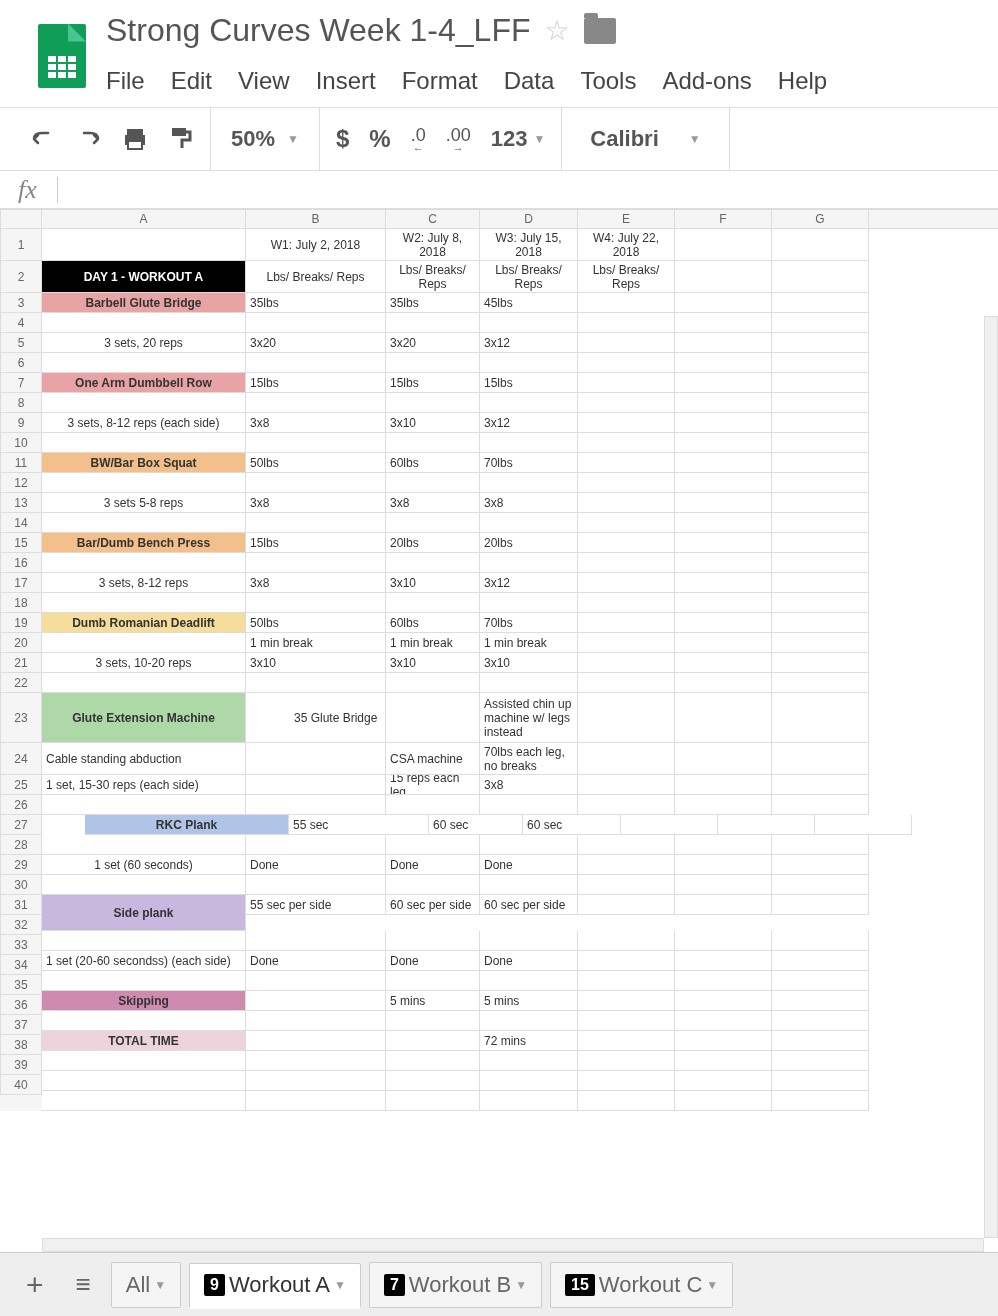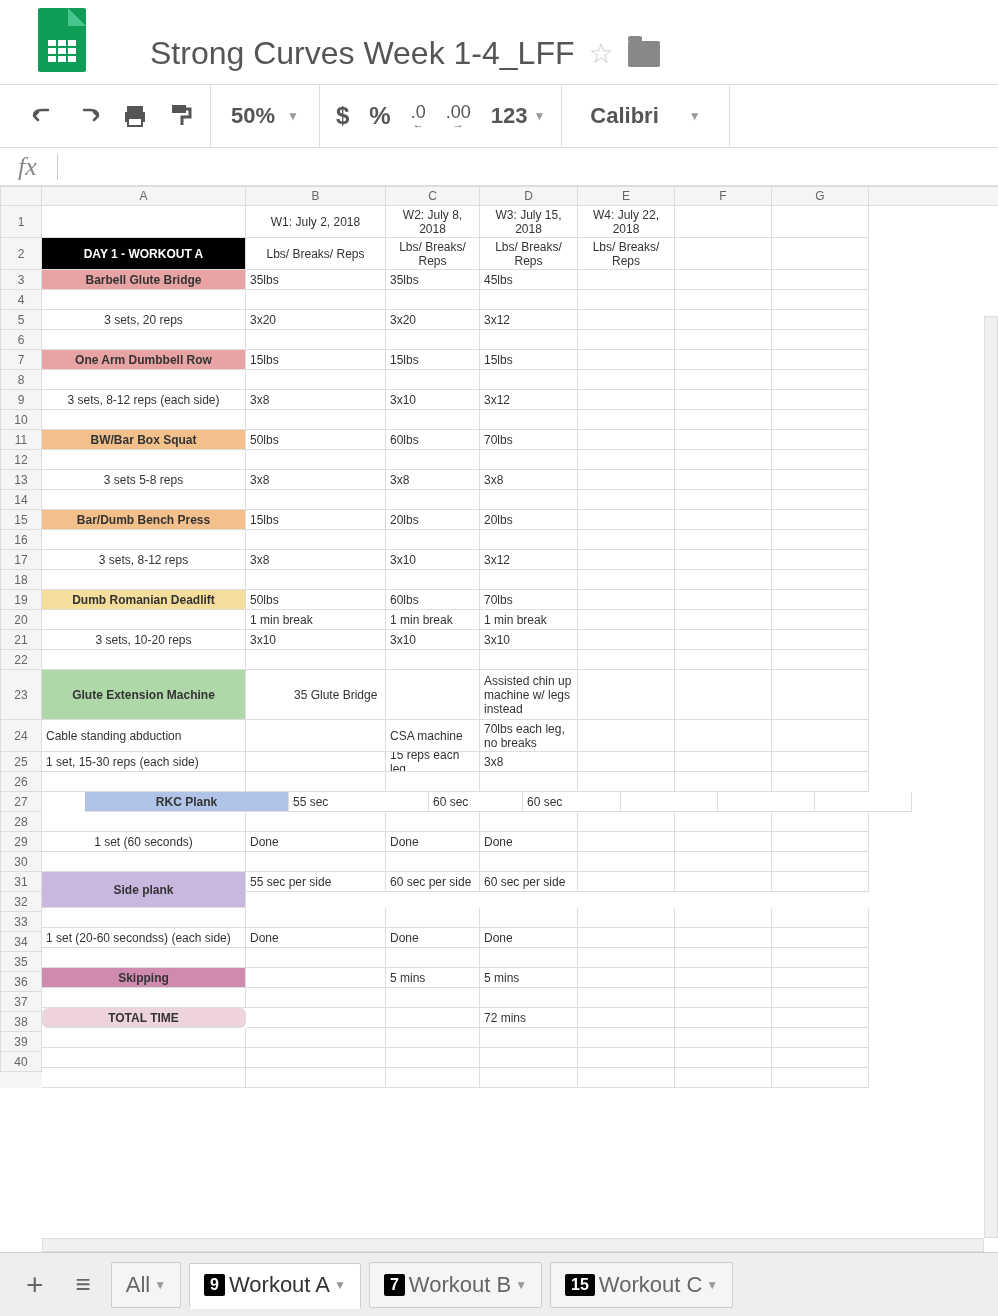--- a/index.html
+++ b/index.html
@@ -4,7 +4,7 @@
 <style>
 * { box-sizing: border-box; margin: 0; padding: 0; }
 body { font-family: Arial, sans-serif; background: #fff; color: #333; width: 998px; height: 1316px; overflow: hidden; position: relative; }
-.header { display: flex; align-items: flex-end; padding: 4px 16px 4px 38px; gap: 44px; }
+.header { display: flex; align-items: center; padding: 12px 16px 4px 38px; }
 .doc-icon { width: 48px; height: 64px; background: #0f9d58; border-radius: 2px; position: relative; margin-right: 20px; margin-top: 4px; }
 .doc-icon::before { content: ''; position: absolute; top: 0; right: 0; width: 18px; height: 18px; background: #48c48f; clip-path: polygon(0 0, 100% 100%, 0 100%); }
 .doc-icon-grid { position: absolute; bottom: 10px; left: 10px; right: 10px; height: 22px; display: grid; grid-template-columns: 1fr 1fr 1fr; grid-template-rows: 1fr 1fr 1fr; gap: 2px; }

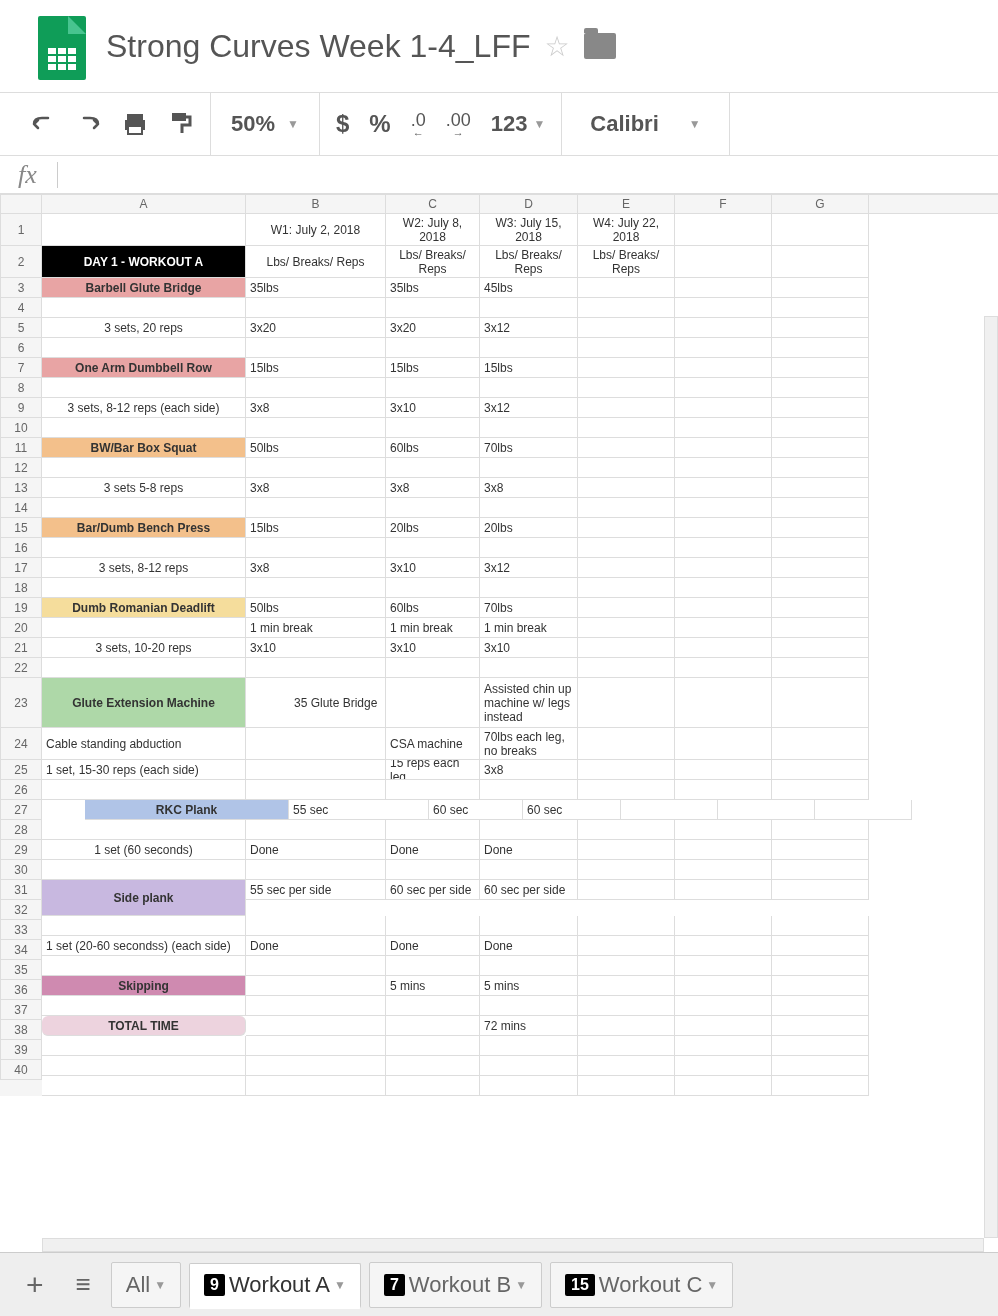--- a/index.html
+++ b/index.html
@@ -80,6 +80,17 @@
       <span class="star">☆</span>
       <div class="folder"></div>
     </div>
+    <div class="menu-bar" id="menu-bar">
+        <span class="menu-item">File</span>
+        <span class="menu-item">Edit</span>
+        <span class="menu-item">View</span>
+        <span class="menu-item">Insert</span>
+        <span class="menu-item">Format</span>
+        <span class="menu-item">Data</span>
+        <span class="menu-item">Tools</span>
+        <span class="menu-item">Add-ons</span>
+        <span class="menu-item">Help</span>
+      </div>
   </div>
 </div>
 

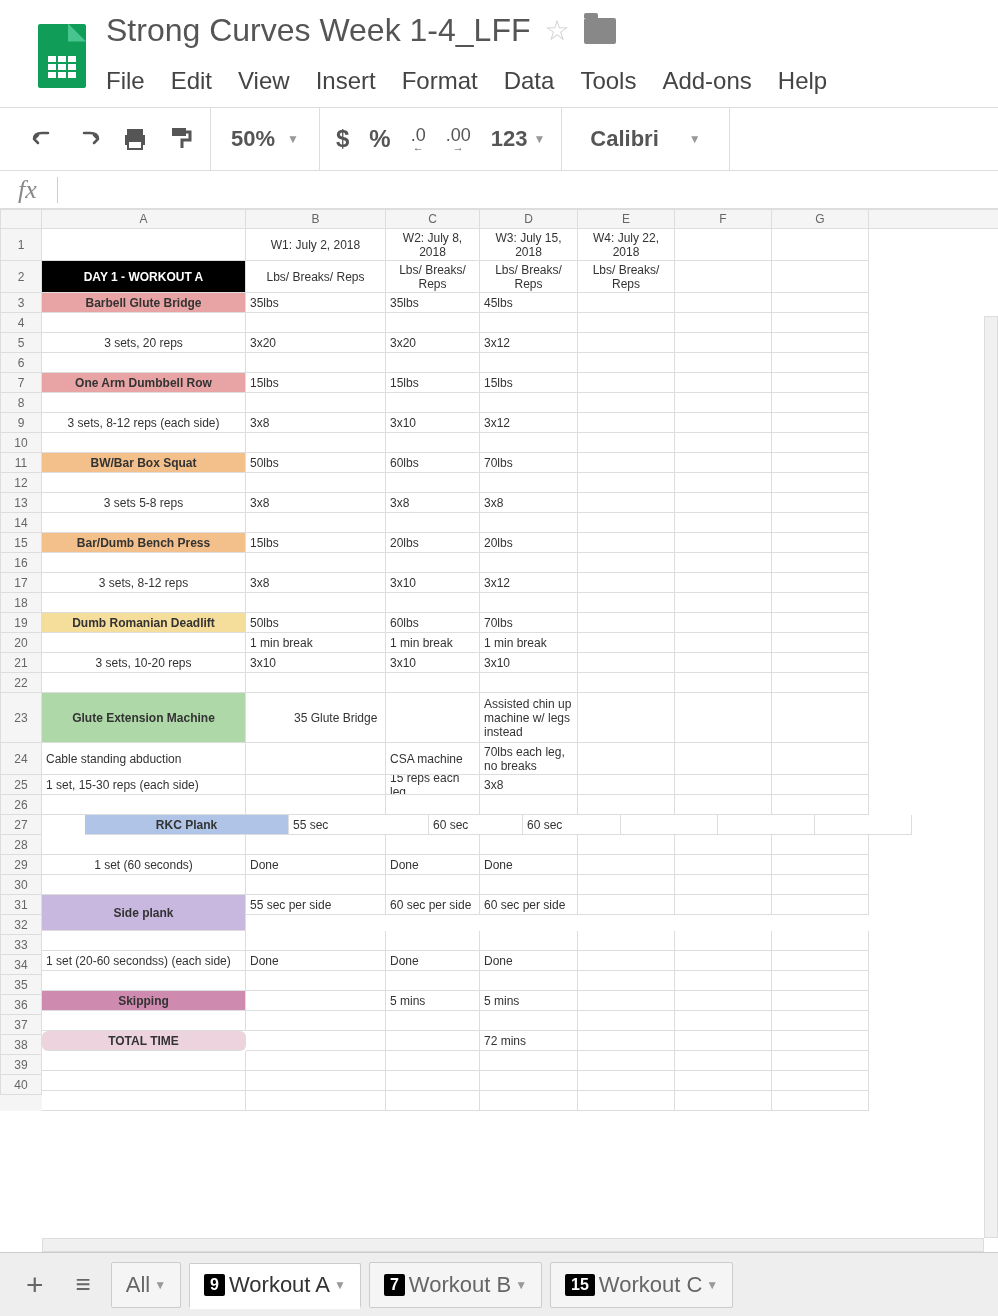--- a/index.html
+++ b/index.html
@@ -530,7 +530,7 @@
         <div class="cell" style="width: 97px; height: 20px;"></div>
       </div>
       <div class="grid-row">
-        <div class="cell bg-ltpink bold center" style="width: 204px; height: 20px; border-radius: 6px;">TOTAL TIME</div>
+        <div class="cell bg-ltpink bold center" style="width: 204px; height: 20px;">TOTAL TIME</div>
         <div class="cell" style="width: 140px; height: 20px;"></div>
         <div class="cell" style="width: 94px; height: 20px;"></div>
         <div class="cell" style="width: 98px; height: 20px;">72 mins</div>

